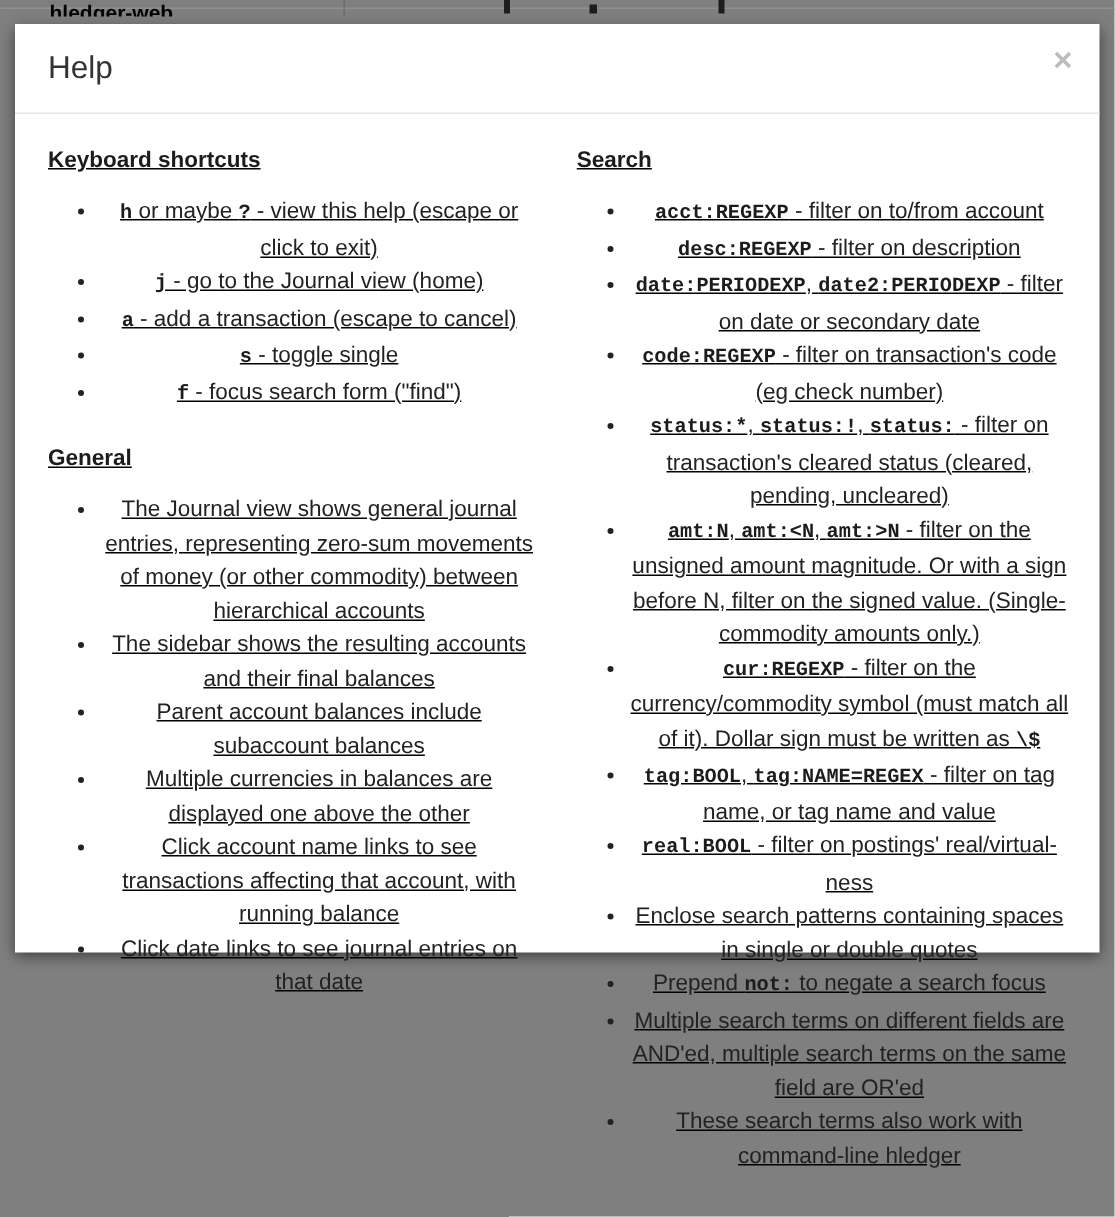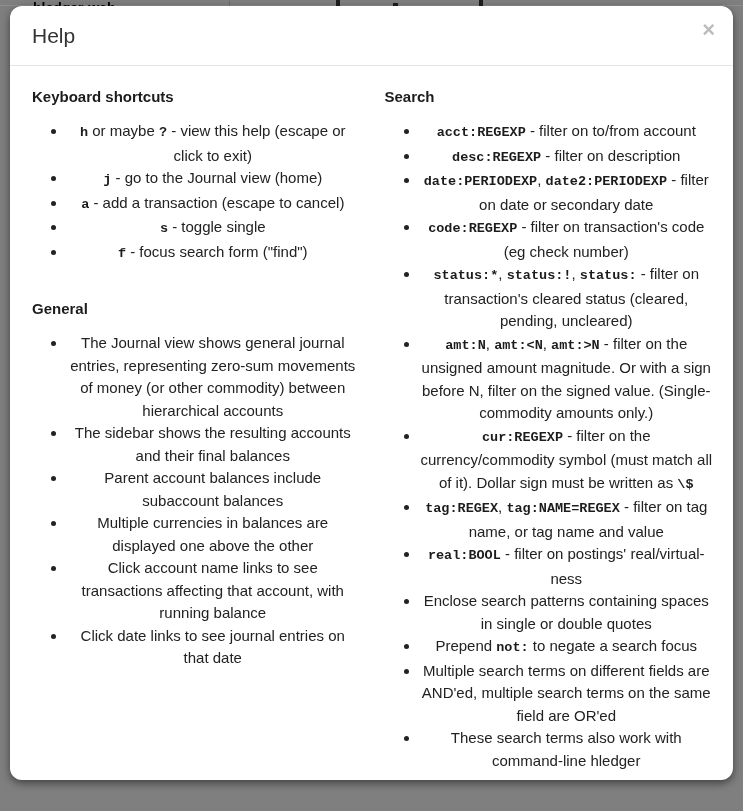--- a/index.html
+++ b/index.html
@@ -38,10 +38,10 @@
 
   
   .modal {
-    position: absolute; left: 10px; top: 6px;
-    width: 723px; height: 774px;
+    position: absolute; left: 10px; top: 16px;
+    width: 723px; height: 619px;
     background: #ffffff;
-    border-radius: 12px;
+    border-radius: 0;
     box-shadow: 0 3px 9px rgba(0,0,0,0.5);
   }
   .modal-header {

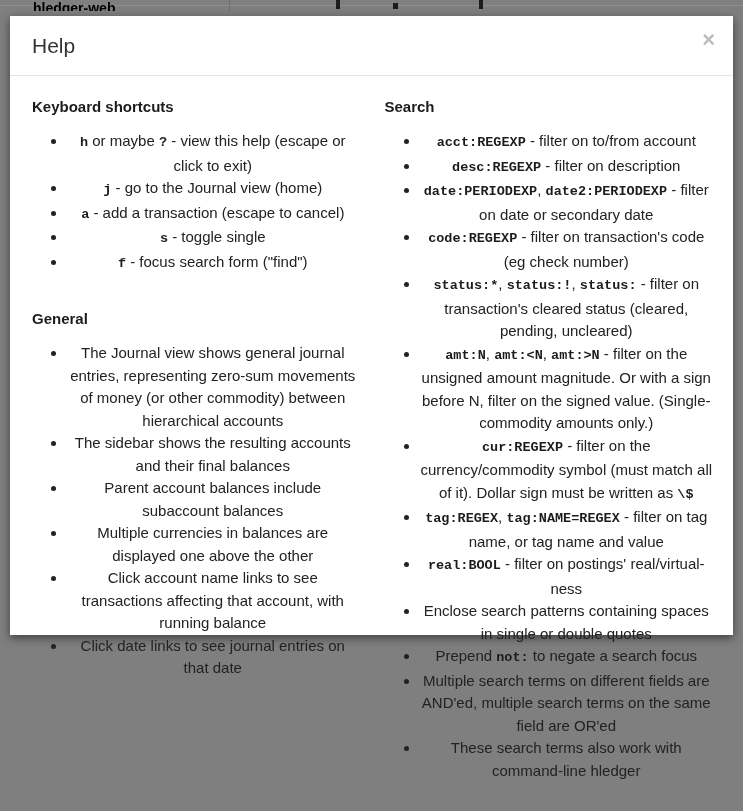--- a/index.html
+++ b/index.html
@@ -66,7 +66,7 @@
     display: flex;
     padding: 14px 20px 20px 22px;
   }
-  .col { width: 50%; }
+  .col { width: 50%; text-decoration: underline; }
   .col-left  { padding-right: 14px; }
   .col-right { padding-left: 12px; }
 

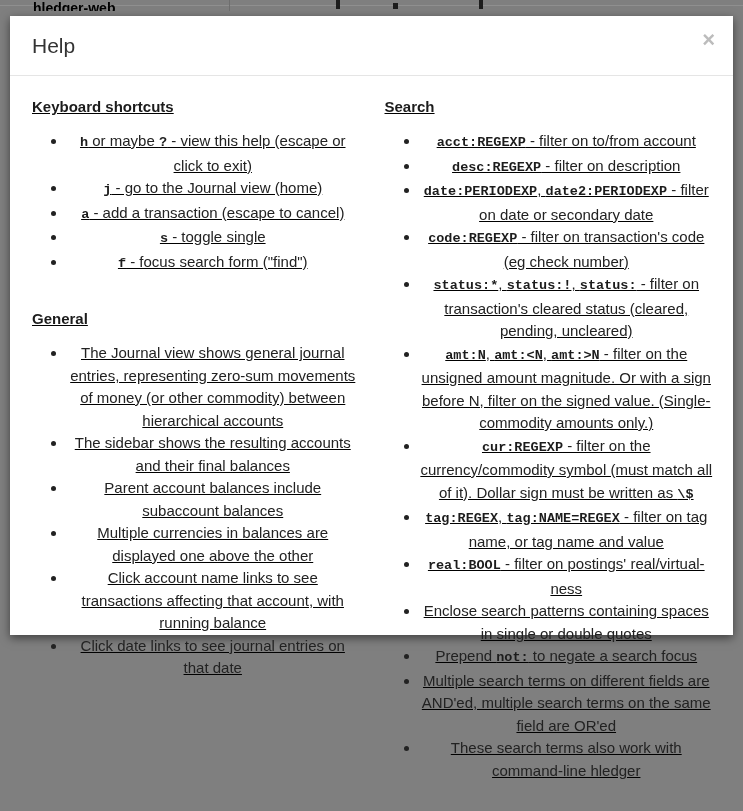--- a/index.html
+++ b/index.html
@@ -75,7 +75,7 @@
     font-size: 15px; font-weight: bold; color: #1c1c1c;
     line-height: 18px;
   }
-  .section + .section .section-heading { margin-top: 35px; }
+  .section + .section .section-heading { margin-top: 22px; }
   ul.help-list {
     margin: 14px 0 0 0;
     padding: 0 0 0 35px;

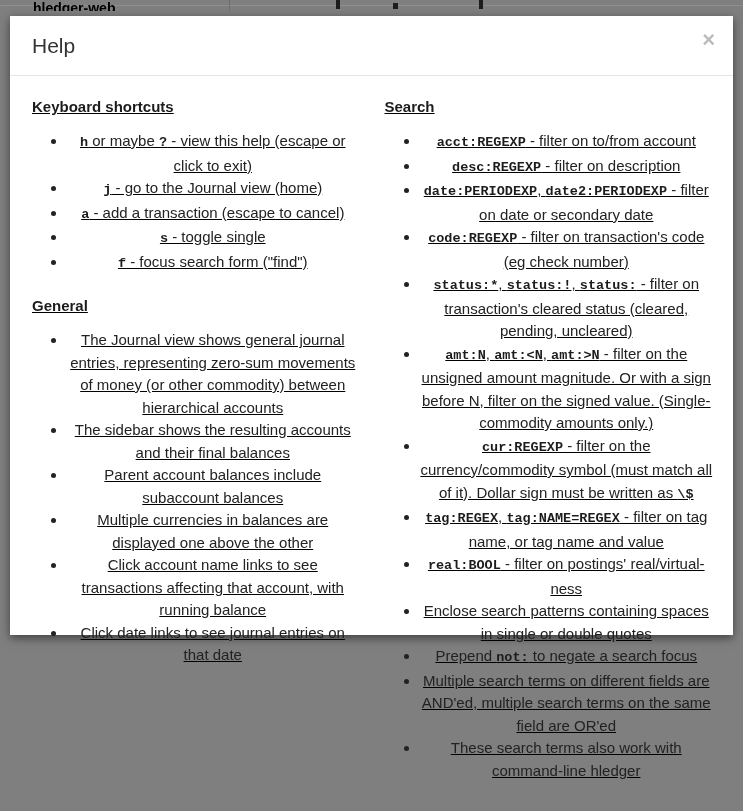--- a/index.html
+++ b/index.html
@@ -147,7 +147,7 @@
             <li><code>status:*</code><span>, </span><code>status:!</code><span>, </span><code>status:</code><span> - filter on transaction's cleared status (cleared, pending, uncleared)</span></li>
             <li><code>amt:N</code><span>, </span><code>amt:&lt;N</code><span>, </span><code>amt:&gt;N</code><span> - filter on the unsigned amount magnitude. Or with a sign before N, filter on the signed value. (Single-commodity amounts only.)</span></li>
             <li><code>cur:REGEXP</code><span> - filter on the currency/commodity symbol (must match all of it). Dollar sign must be written as </span><code>\$</code></li>
-            <li><code>tag:REGEX</code><span>, </span><code>tag:NAME=REGEX</code><span> - filter on tag name, or tag name and value</span></li>
+            <li><code>tag:BOOL</code><span>, </span><code>tag:NAME=REGEX</code><span> - filter on tag name, or tag name and value</span></li>
             <li><code>real:BOOL</code><span> - filter on postings' real/virtual-ness</span></li>
             <li><span>Enclose search patterns containing spaces in single or double quotes</span></li>
             <li><span>Prepend </span><code>not:</code><span> to negate a search focus</span></li>

